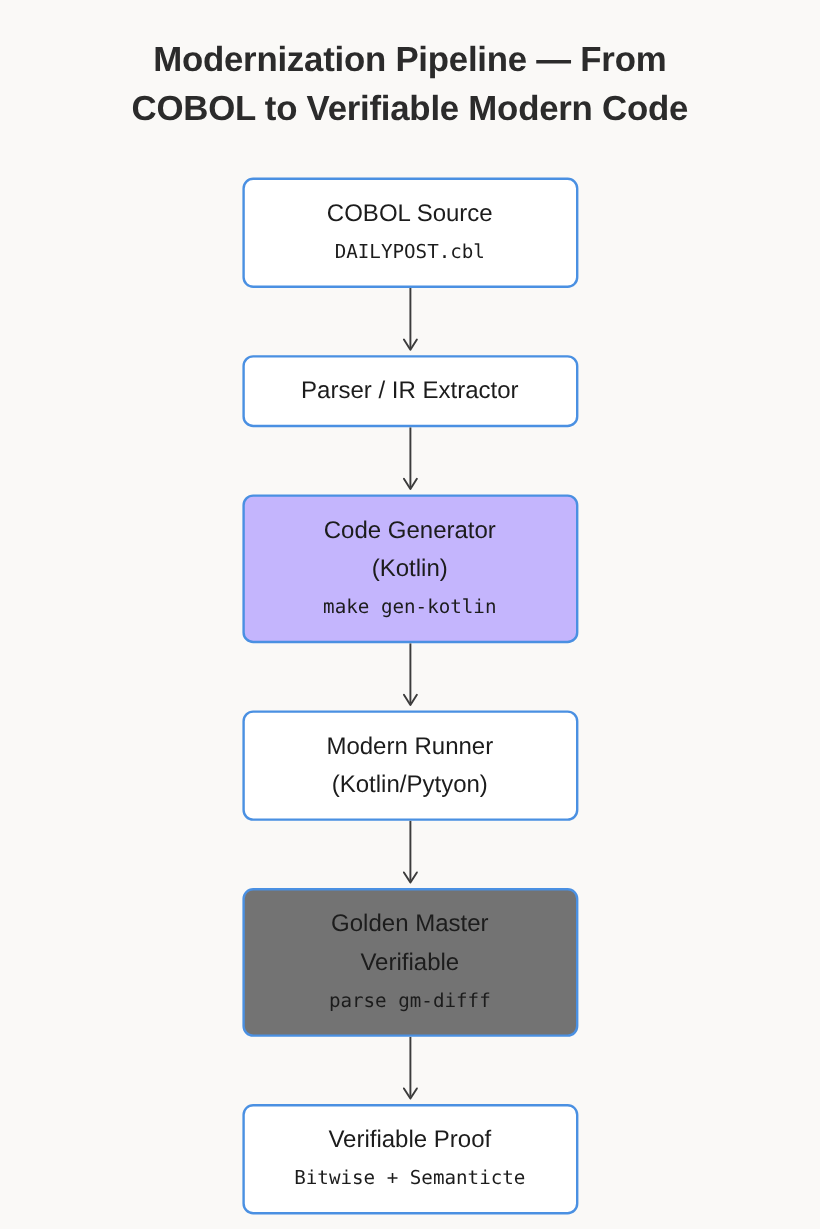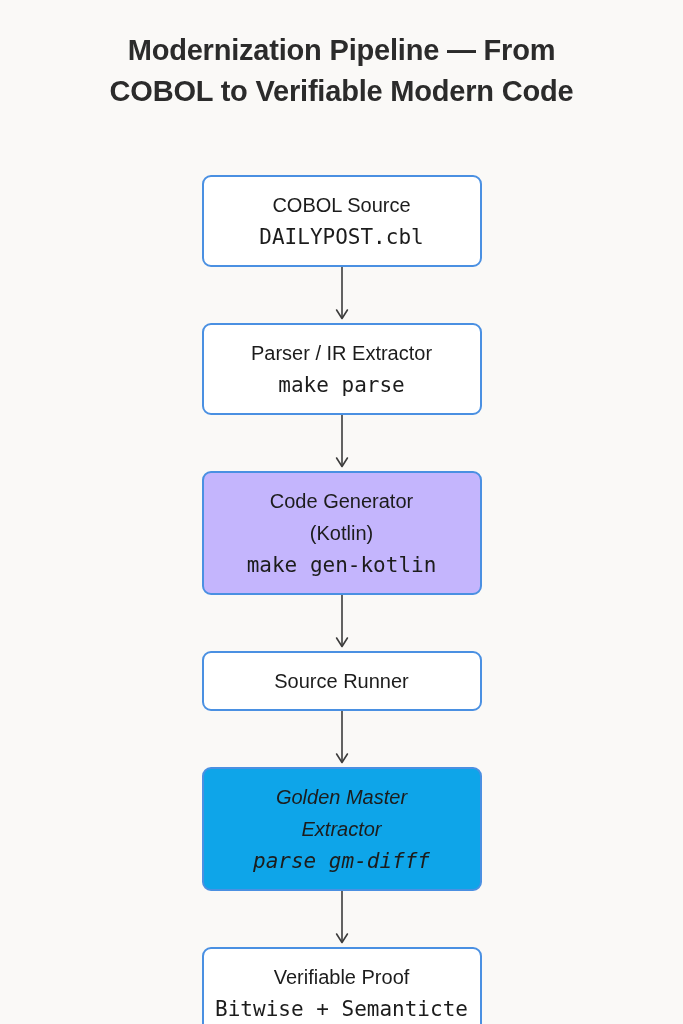--- a/index.html
+++ b/index.html
@@ -89,7 +89,7 @@
 COBOL to Verifiable Modern Code</div>
 
   <div class="flow" id="flow">
-      <div class="node" style="border-color: rgb(74, 144, 226); background: rgb(255, 255, 255); color: rgb(28, 28, 28); margin-top: 27px;">
+      <div class="node" style="border-color: rgb(74, 144, 226); background: rgb(255, 255, 255); color: rgb(28, 28, 28);">
         <span class="ln sans">COBOL Source</span>
         <span class="ln mono">DAILYPOST.cbl</span>
       </div>

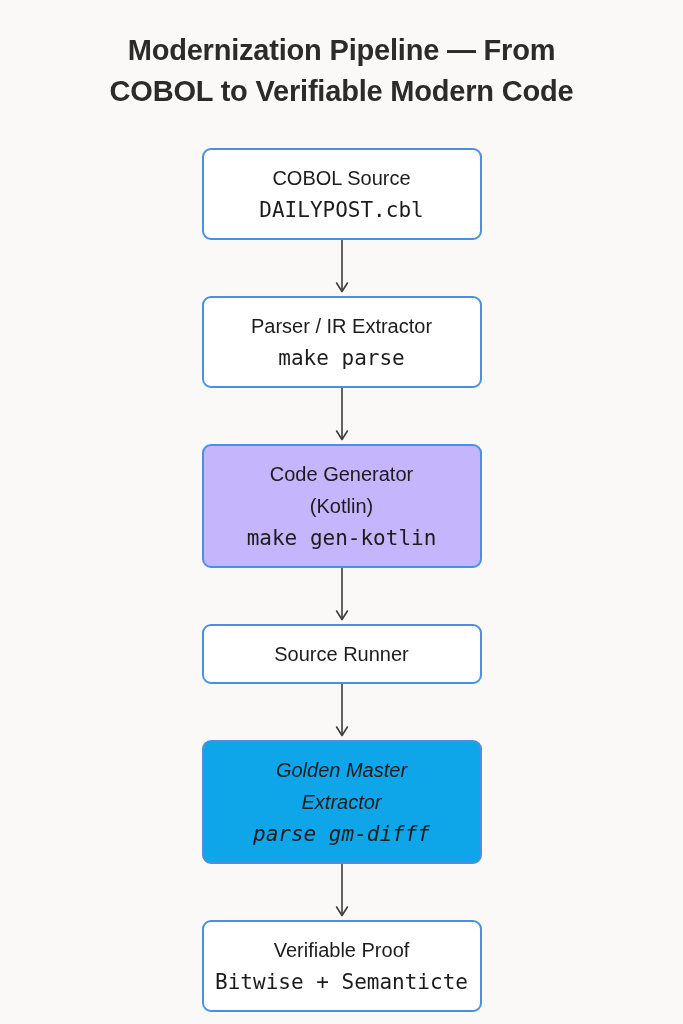--- a/index.html
+++ b/index.html
@@ -67,7 +67,7 @@
   }
   .node .ln.mono {
     font-family: "DejaVu Sans Mono", monospace;
-    font-size: 21px;
+    font-size: 16px;
     letter-spacing: 0px;
   }
   .connector {

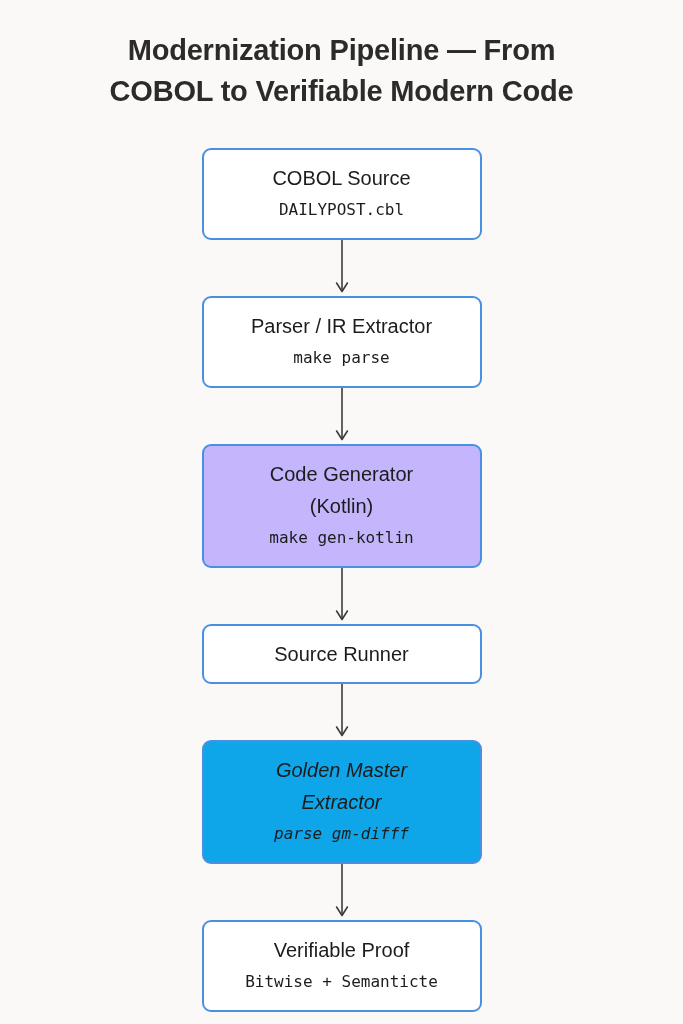--- a/index.html
+++ b/index.html
@@ -101,7 +101,6 @@
       </div>
       <div class="node" style="border-color: rgb(74, 144, 226); background: rgb(255, 255, 255); color: rgb(28, 28, 28);">
         <span class="ln sans">Parser / IR Extractor</span>
-        <span class="ln mono">make parse</span>
       </div>
       <div class="connector">
         <svg width="20" height="56" viewBox="0 0 20 56" aria-hidden="true">

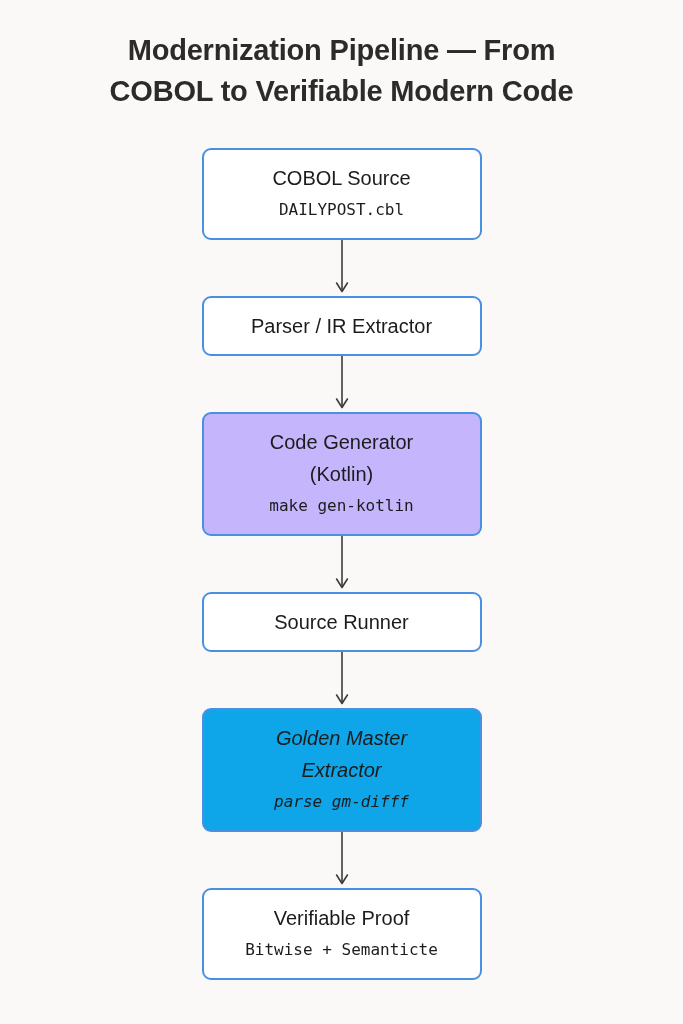--- a/index.html
+++ b/index.html
@@ -120,7 +120,7 @@
         </svg>
       </div>
       <div class="node" style="border-color: rgb(74, 144, 226); background: rgb(255, 255, 255); color: rgb(28, 28, 28);">
-        <span class="ln sans">Source Runner</span>
+        <span class="ln sans">Modern Runner</span>
       </div>
       <div class="connector">
         <svg width="20" height="56" viewBox="0 0 20 56" aria-hidden="true">

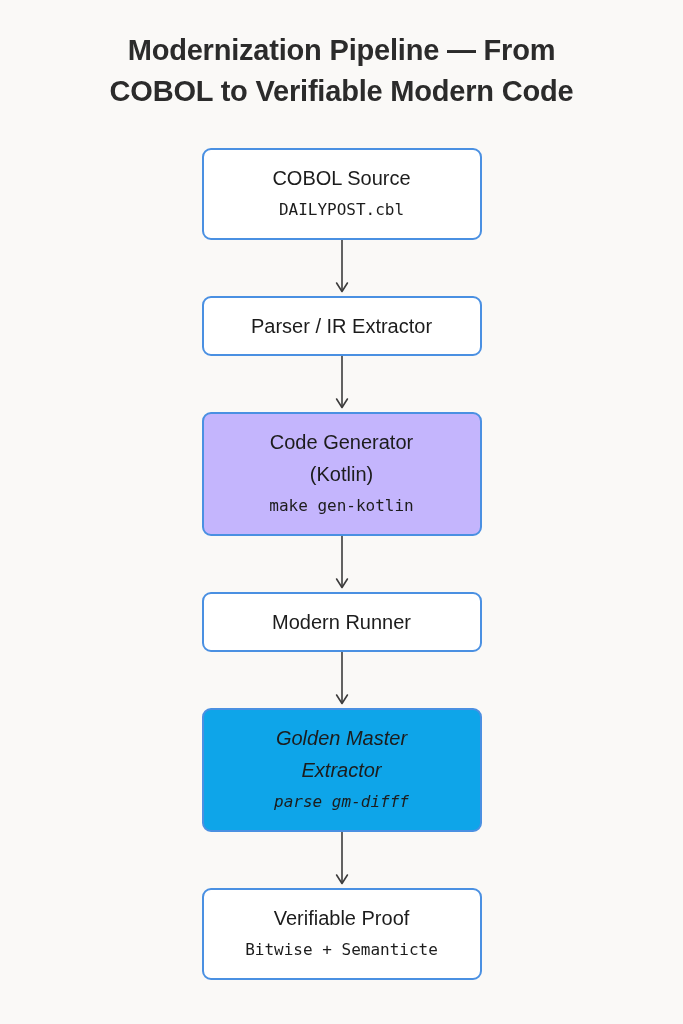--- a/index.html
+++ b/index.html
@@ -121,6 +121,7 @@
       </div>
       <div class="node" style="border-color: rgb(74, 144, 226); background: rgb(255, 255, 255); color: rgb(28, 28, 28);">
         <span class="ln sans">Modern Runner</span>
+        <span class="ln sans">(Kotlin/Pytyon)</span>
       </div>
       <div class="connector">
         <svg width="20" height="56" viewBox="0 0 20 56" aria-hidden="true">

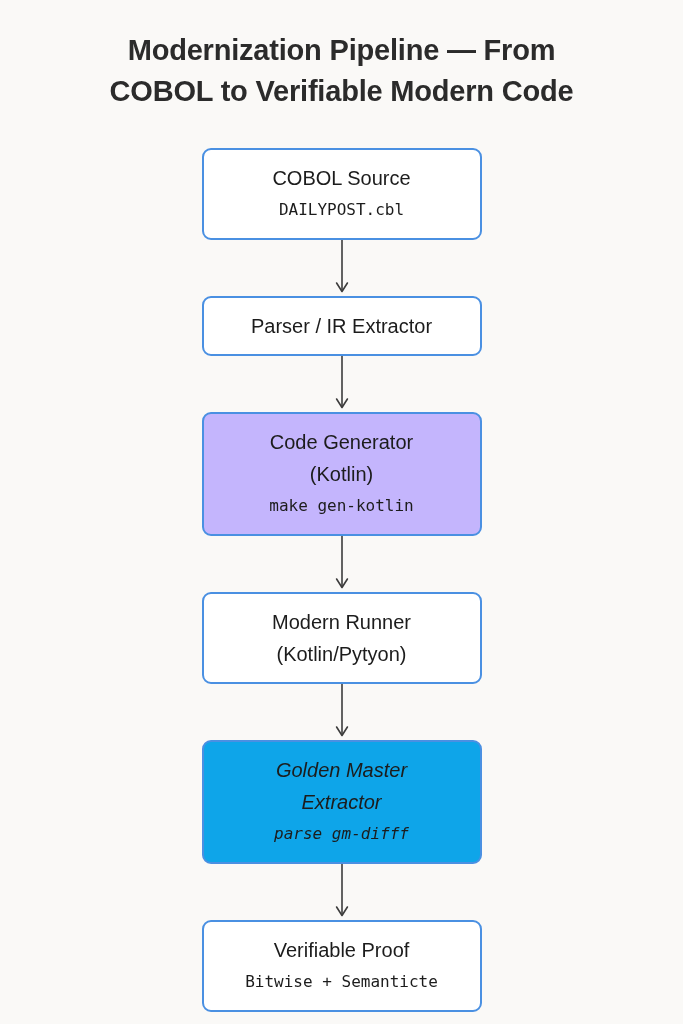--- a/index.html
+++ b/index.html
@@ -129,7 +129,7 @@
           <polyline points="4.6,43 10,51.5 15.4,43" fill="none" stroke="#3c3c3c" stroke-width="1.6" stroke-linecap="round" stroke-linejoin="round"></polyline>
         </svg>
       </div>
-      <div class="node" style="border-color: rgb(74, 144, 226); background: #0ea5e9; color: rgb(28, 28, 28); font-style: italic;">
+      <div class="node" style="border-color: rgb(74, 144, 226); background: #737373; color: rgb(28, 28, 28);">
         <span class="ln sans">Golden Master</span>
         <span class="ln sans">Extractor</span>
         <span class="ln mono">parse gm-difff</span>

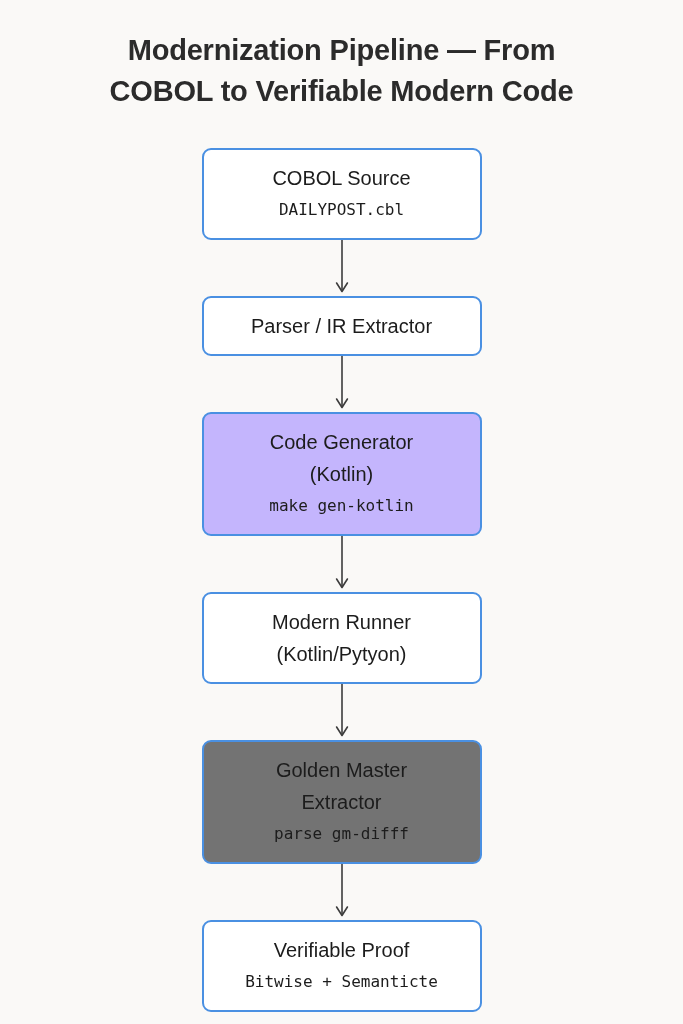--- a/index.html
+++ b/index.html
@@ -131,7 +131,7 @@
       </div>
       <div class="node" style="border-color: rgb(74, 144, 226); background: #737373; color: rgb(28, 28, 28);">
         <span class="ln sans">Golden Master</span>
-        <span class="ln sans">Extractor</span>
+        <span class="ln sans">Verifiable</span>
         <span class="ln mono">parse gm-difff</span>
       </div>
       <div class="connector">

